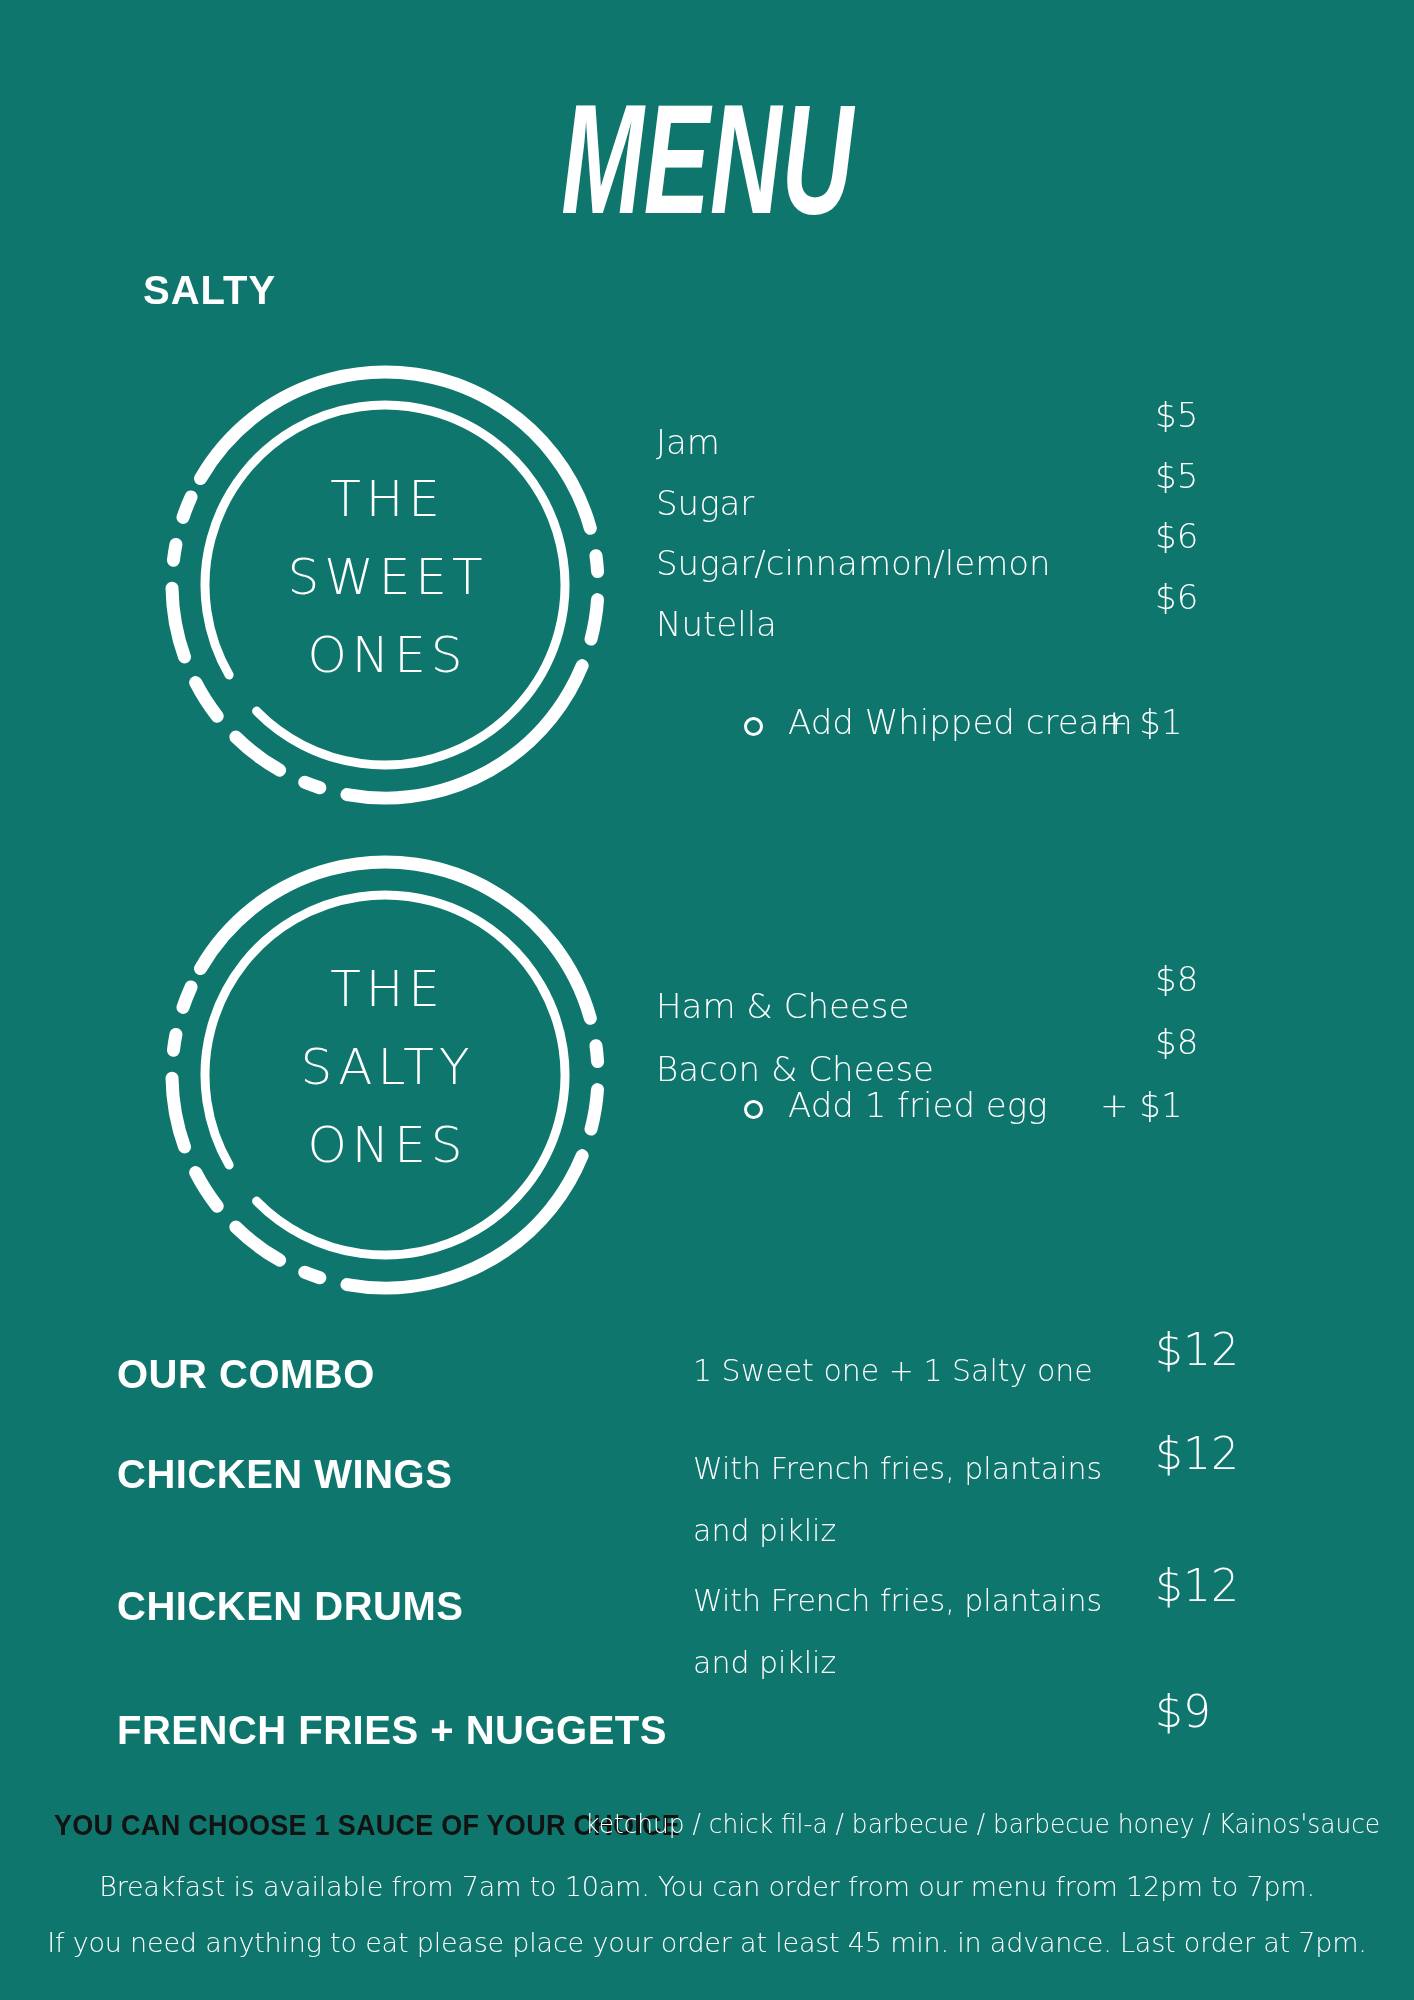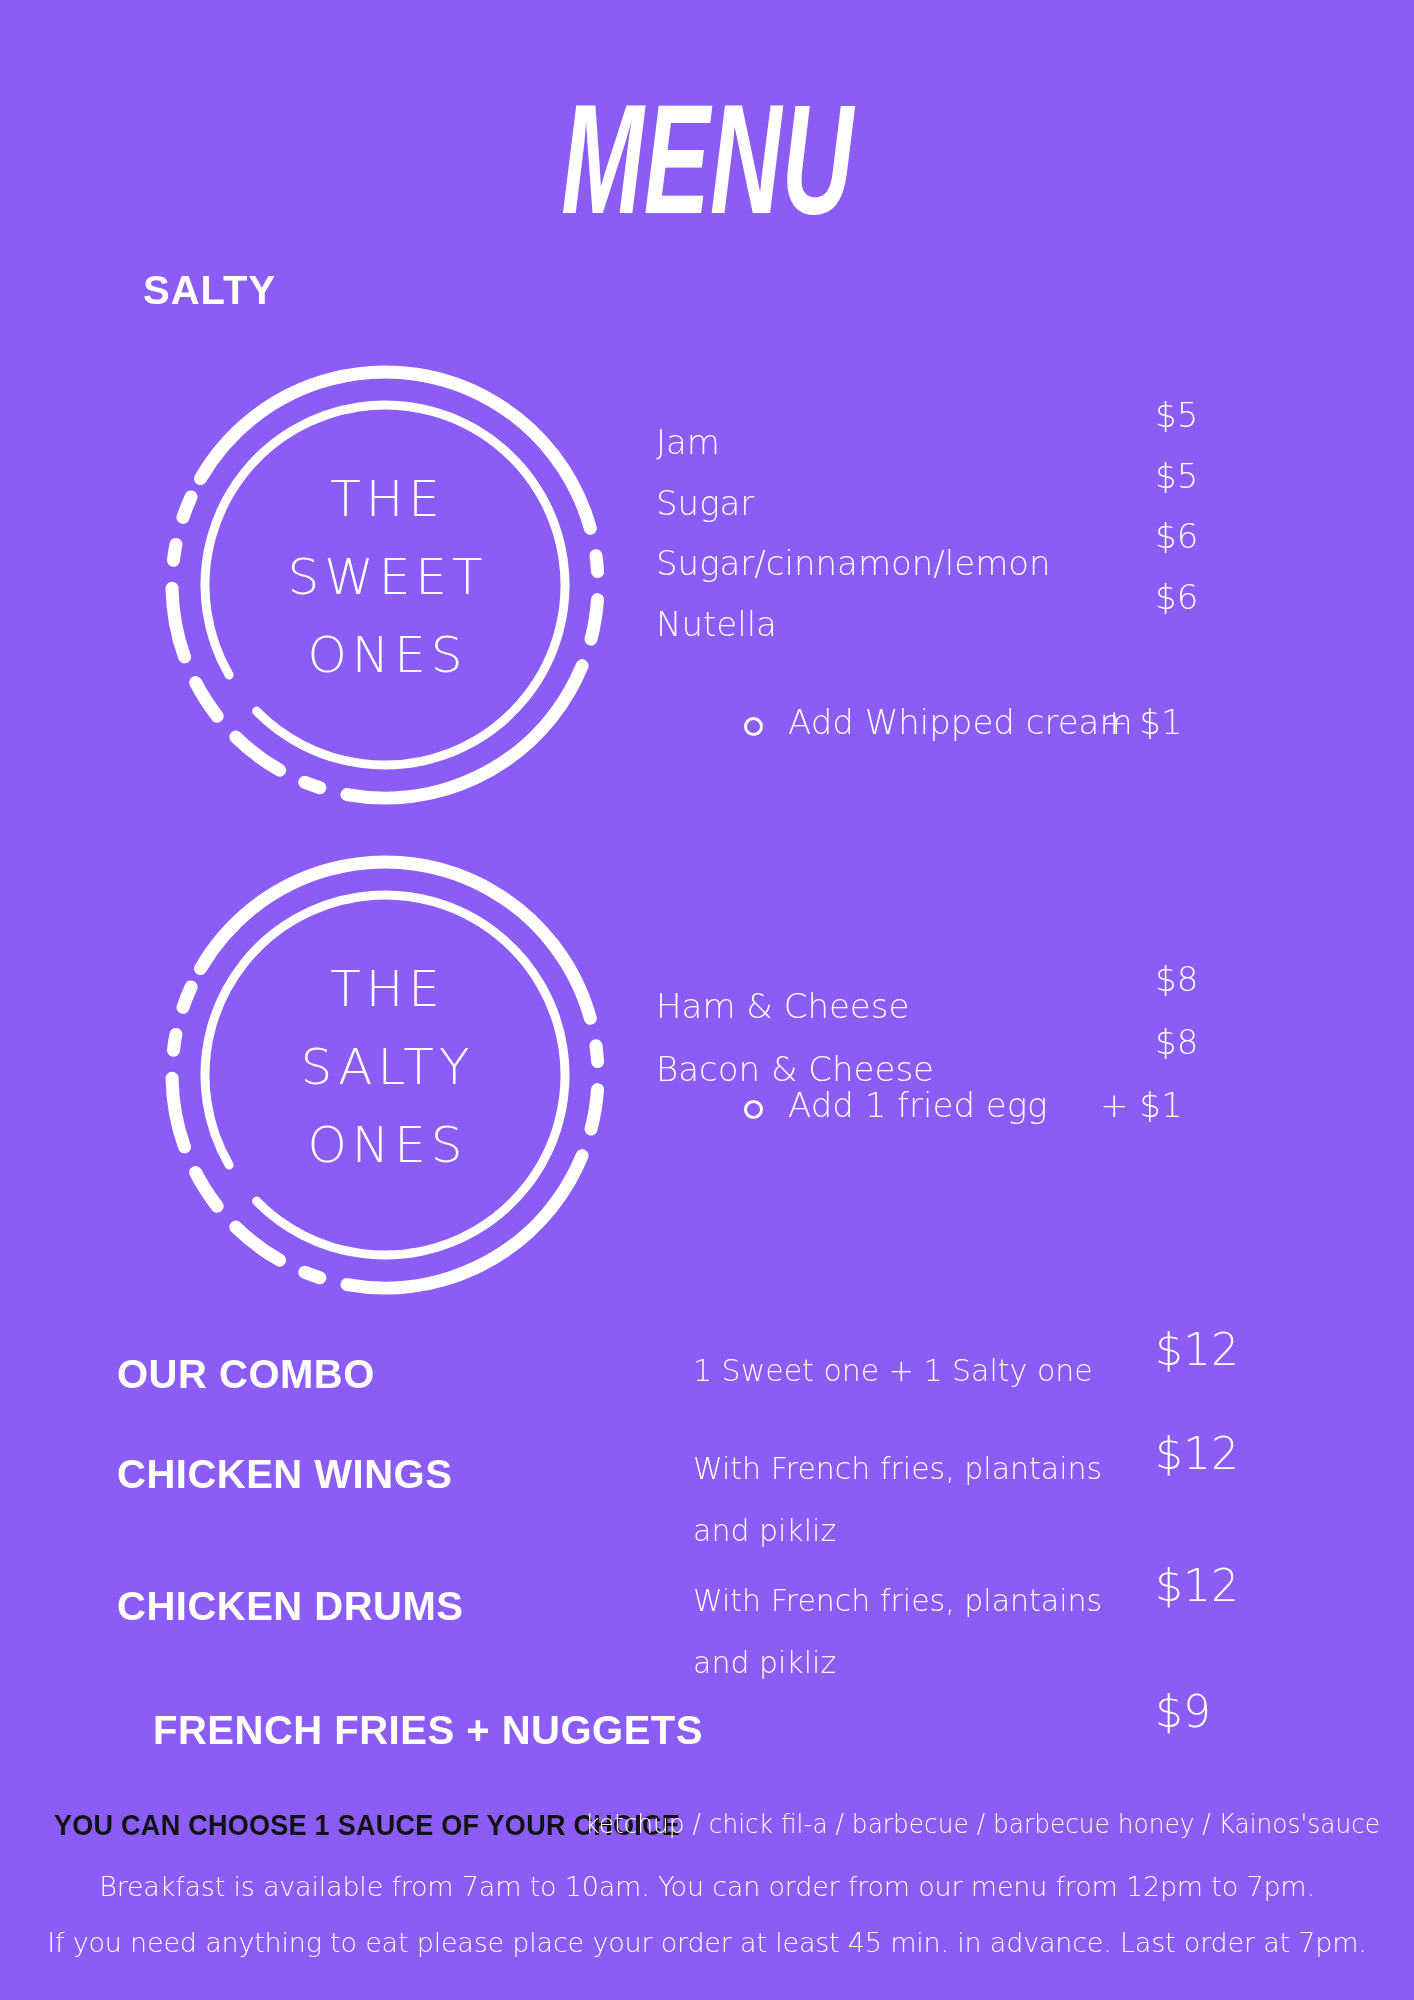--- a/index.html
+++ b/index.html
@@ -6,7 +6,7 @@
   .page{
     position:relative;
     width:1414px;height:2000px;
-    background:#8b5cf6;
+    background:#0f766e;
     overflow:hidden;
     font-family:"DejaVu Sans", sans-serif;
     color:#ffffff;

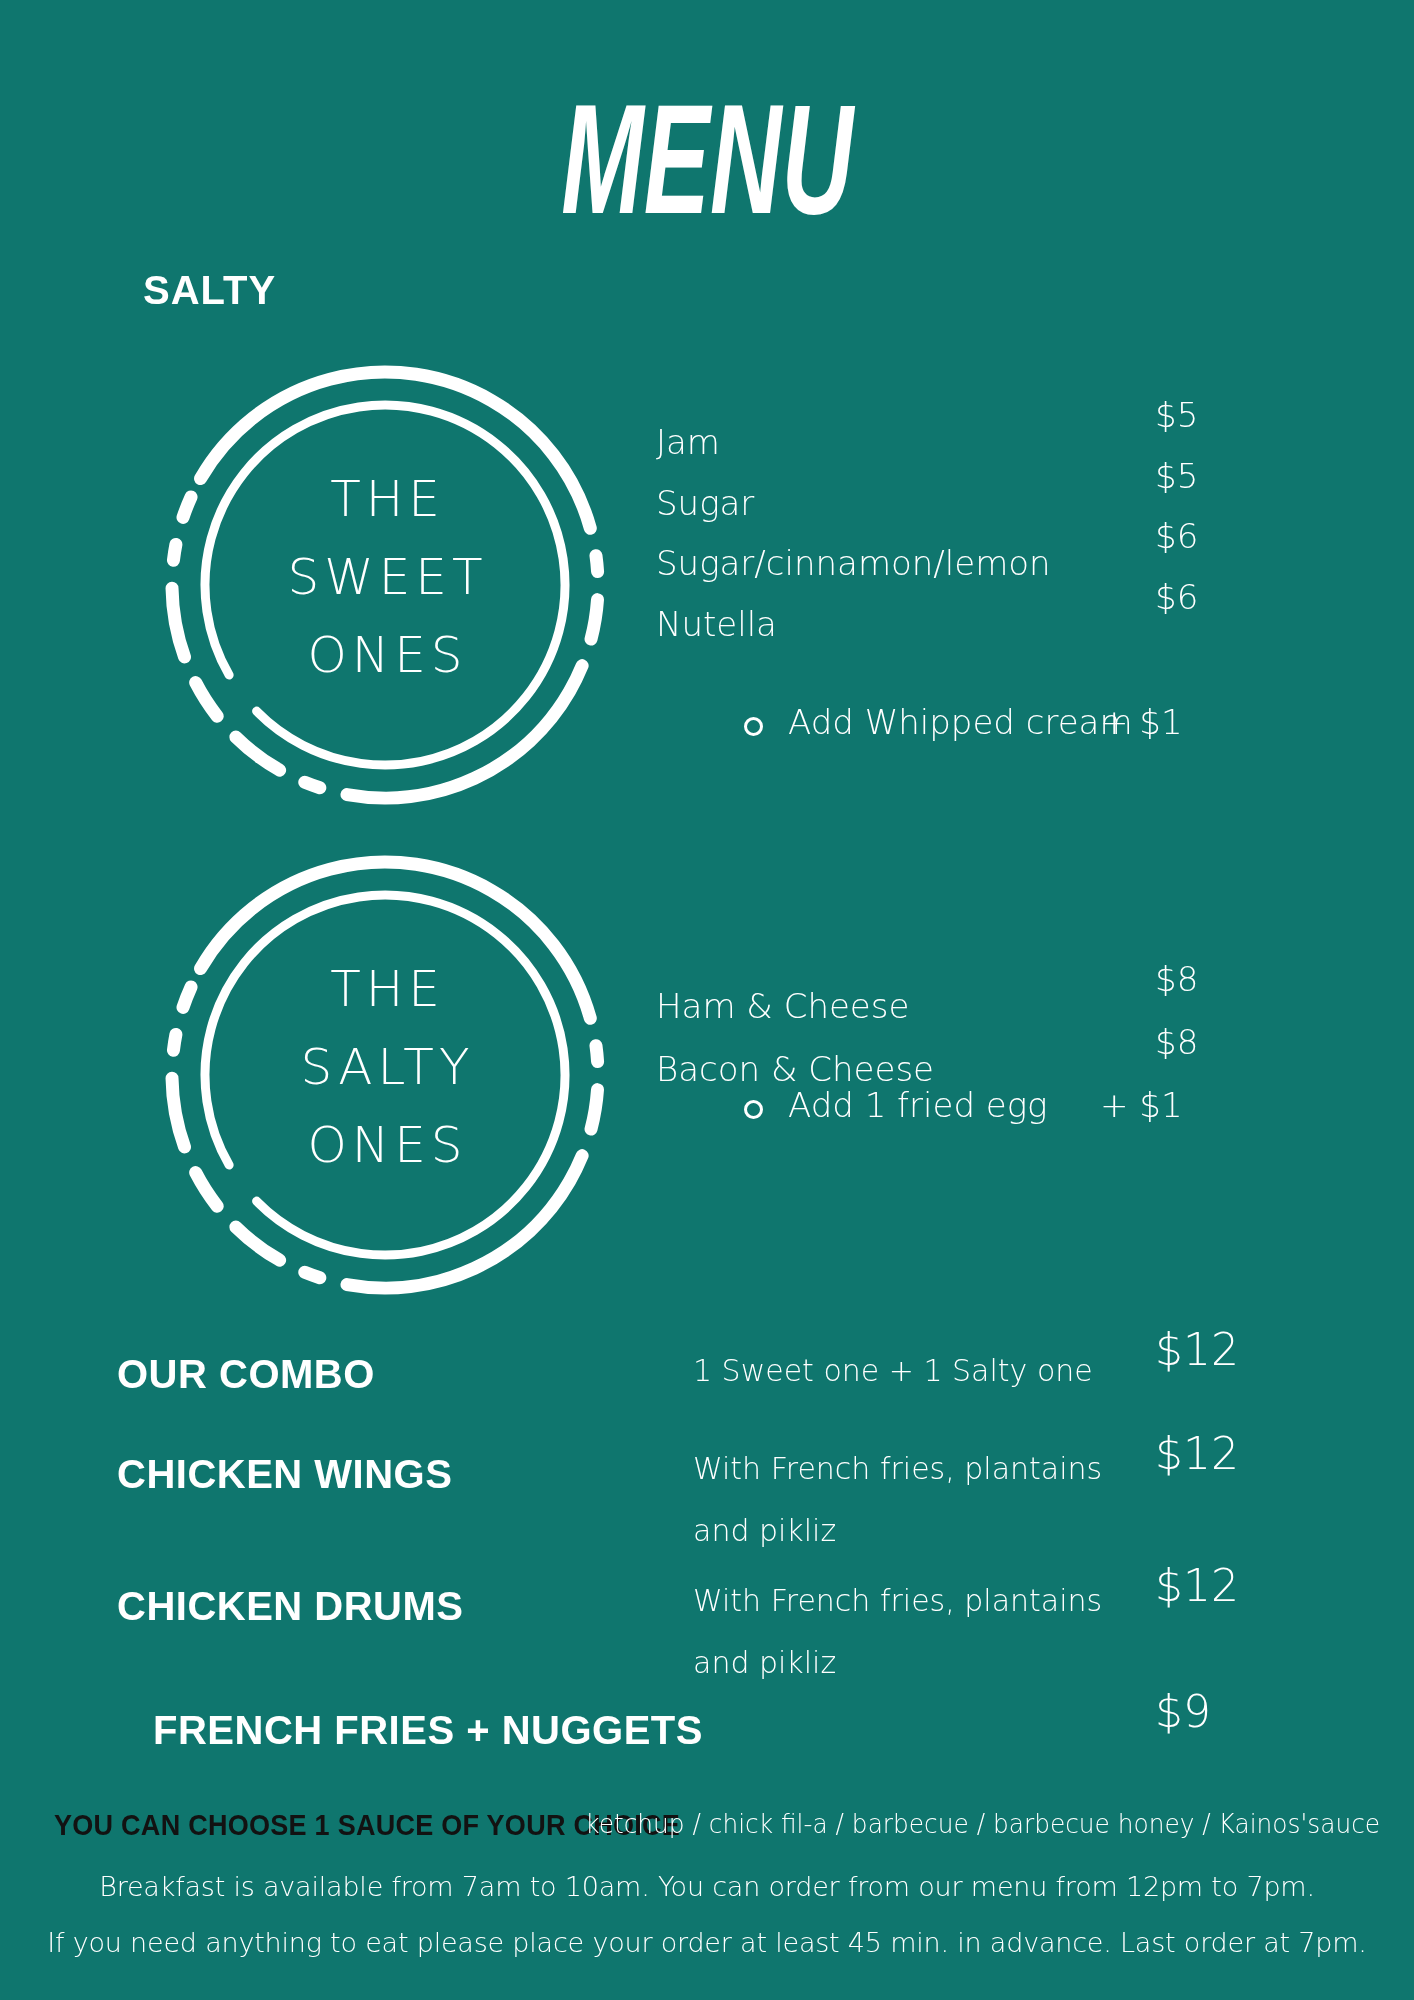--- a/index.html
+++ b/index.html
@@ -170,7 +170,7 @@
   </div>
 
   <div>
-    <div class="main-title" style="top:1706px;margin-left:36px;">FRENCH FRIES + NUGGETS</div>
+    <div class="main-title" style="top:1706px;">FRENCH FRIES + NUGGETS</div>
     <div class="main-price" style="top:1690px;">$9</div>
   </div>
 

